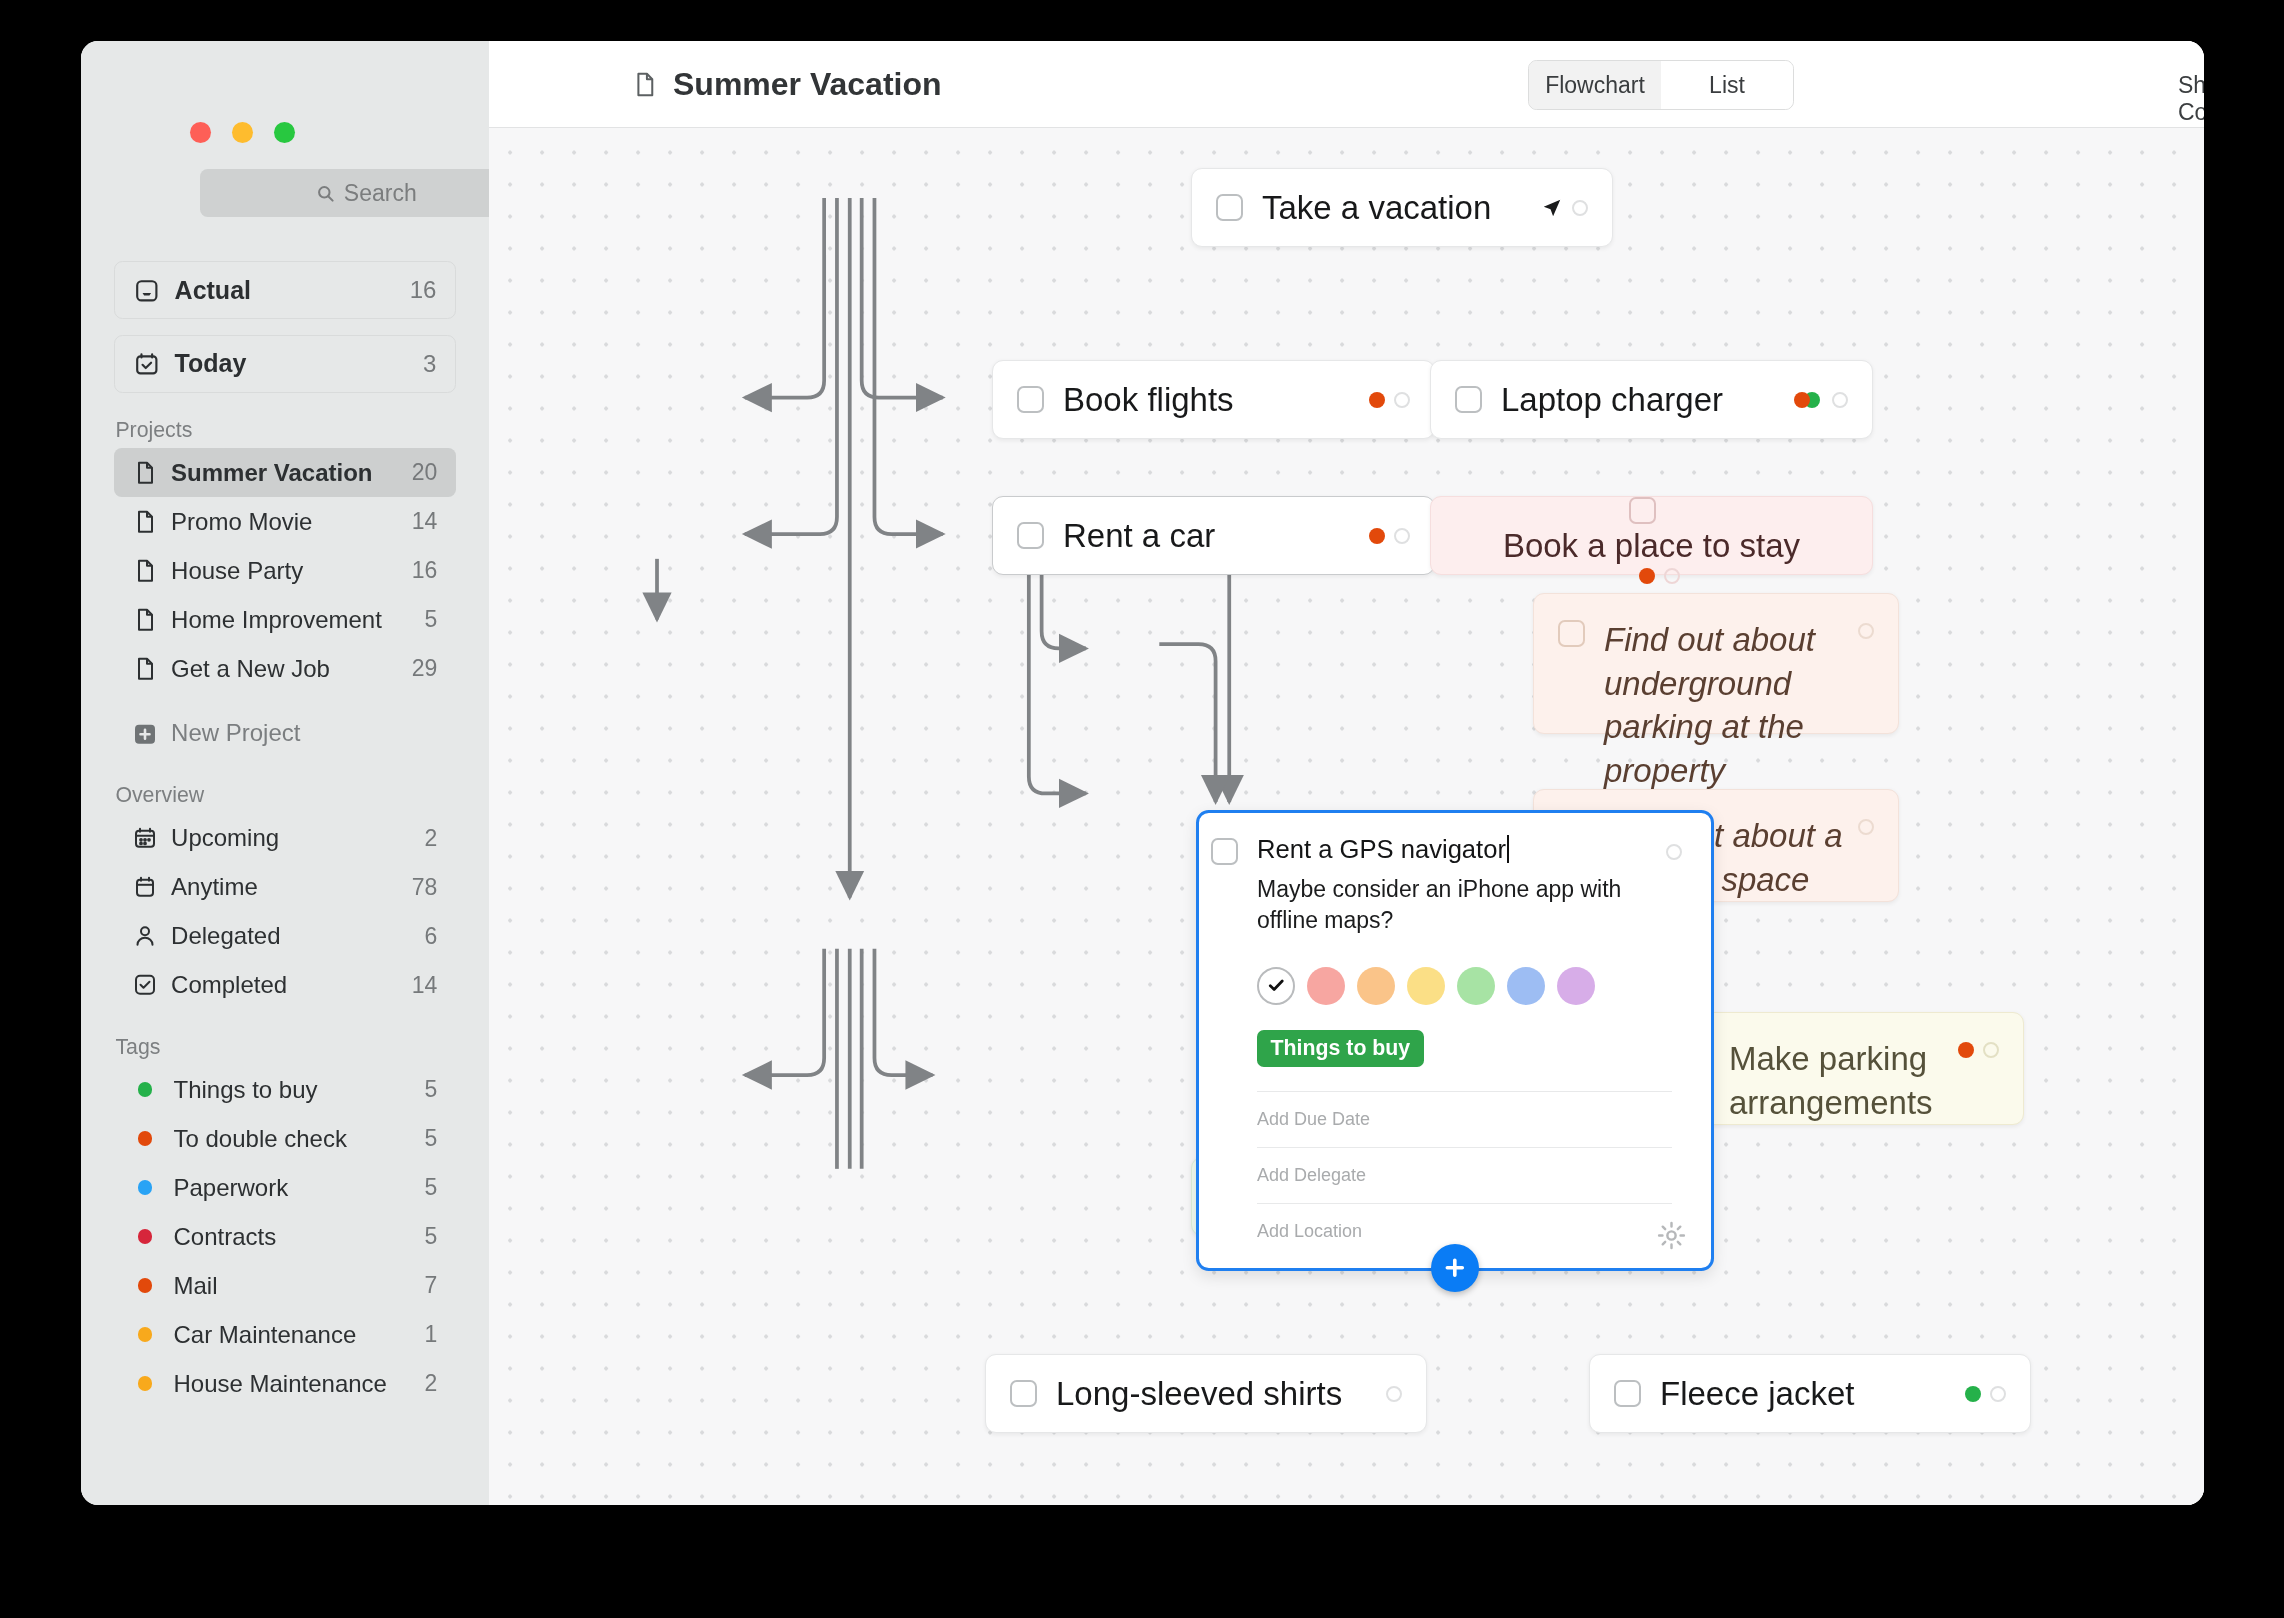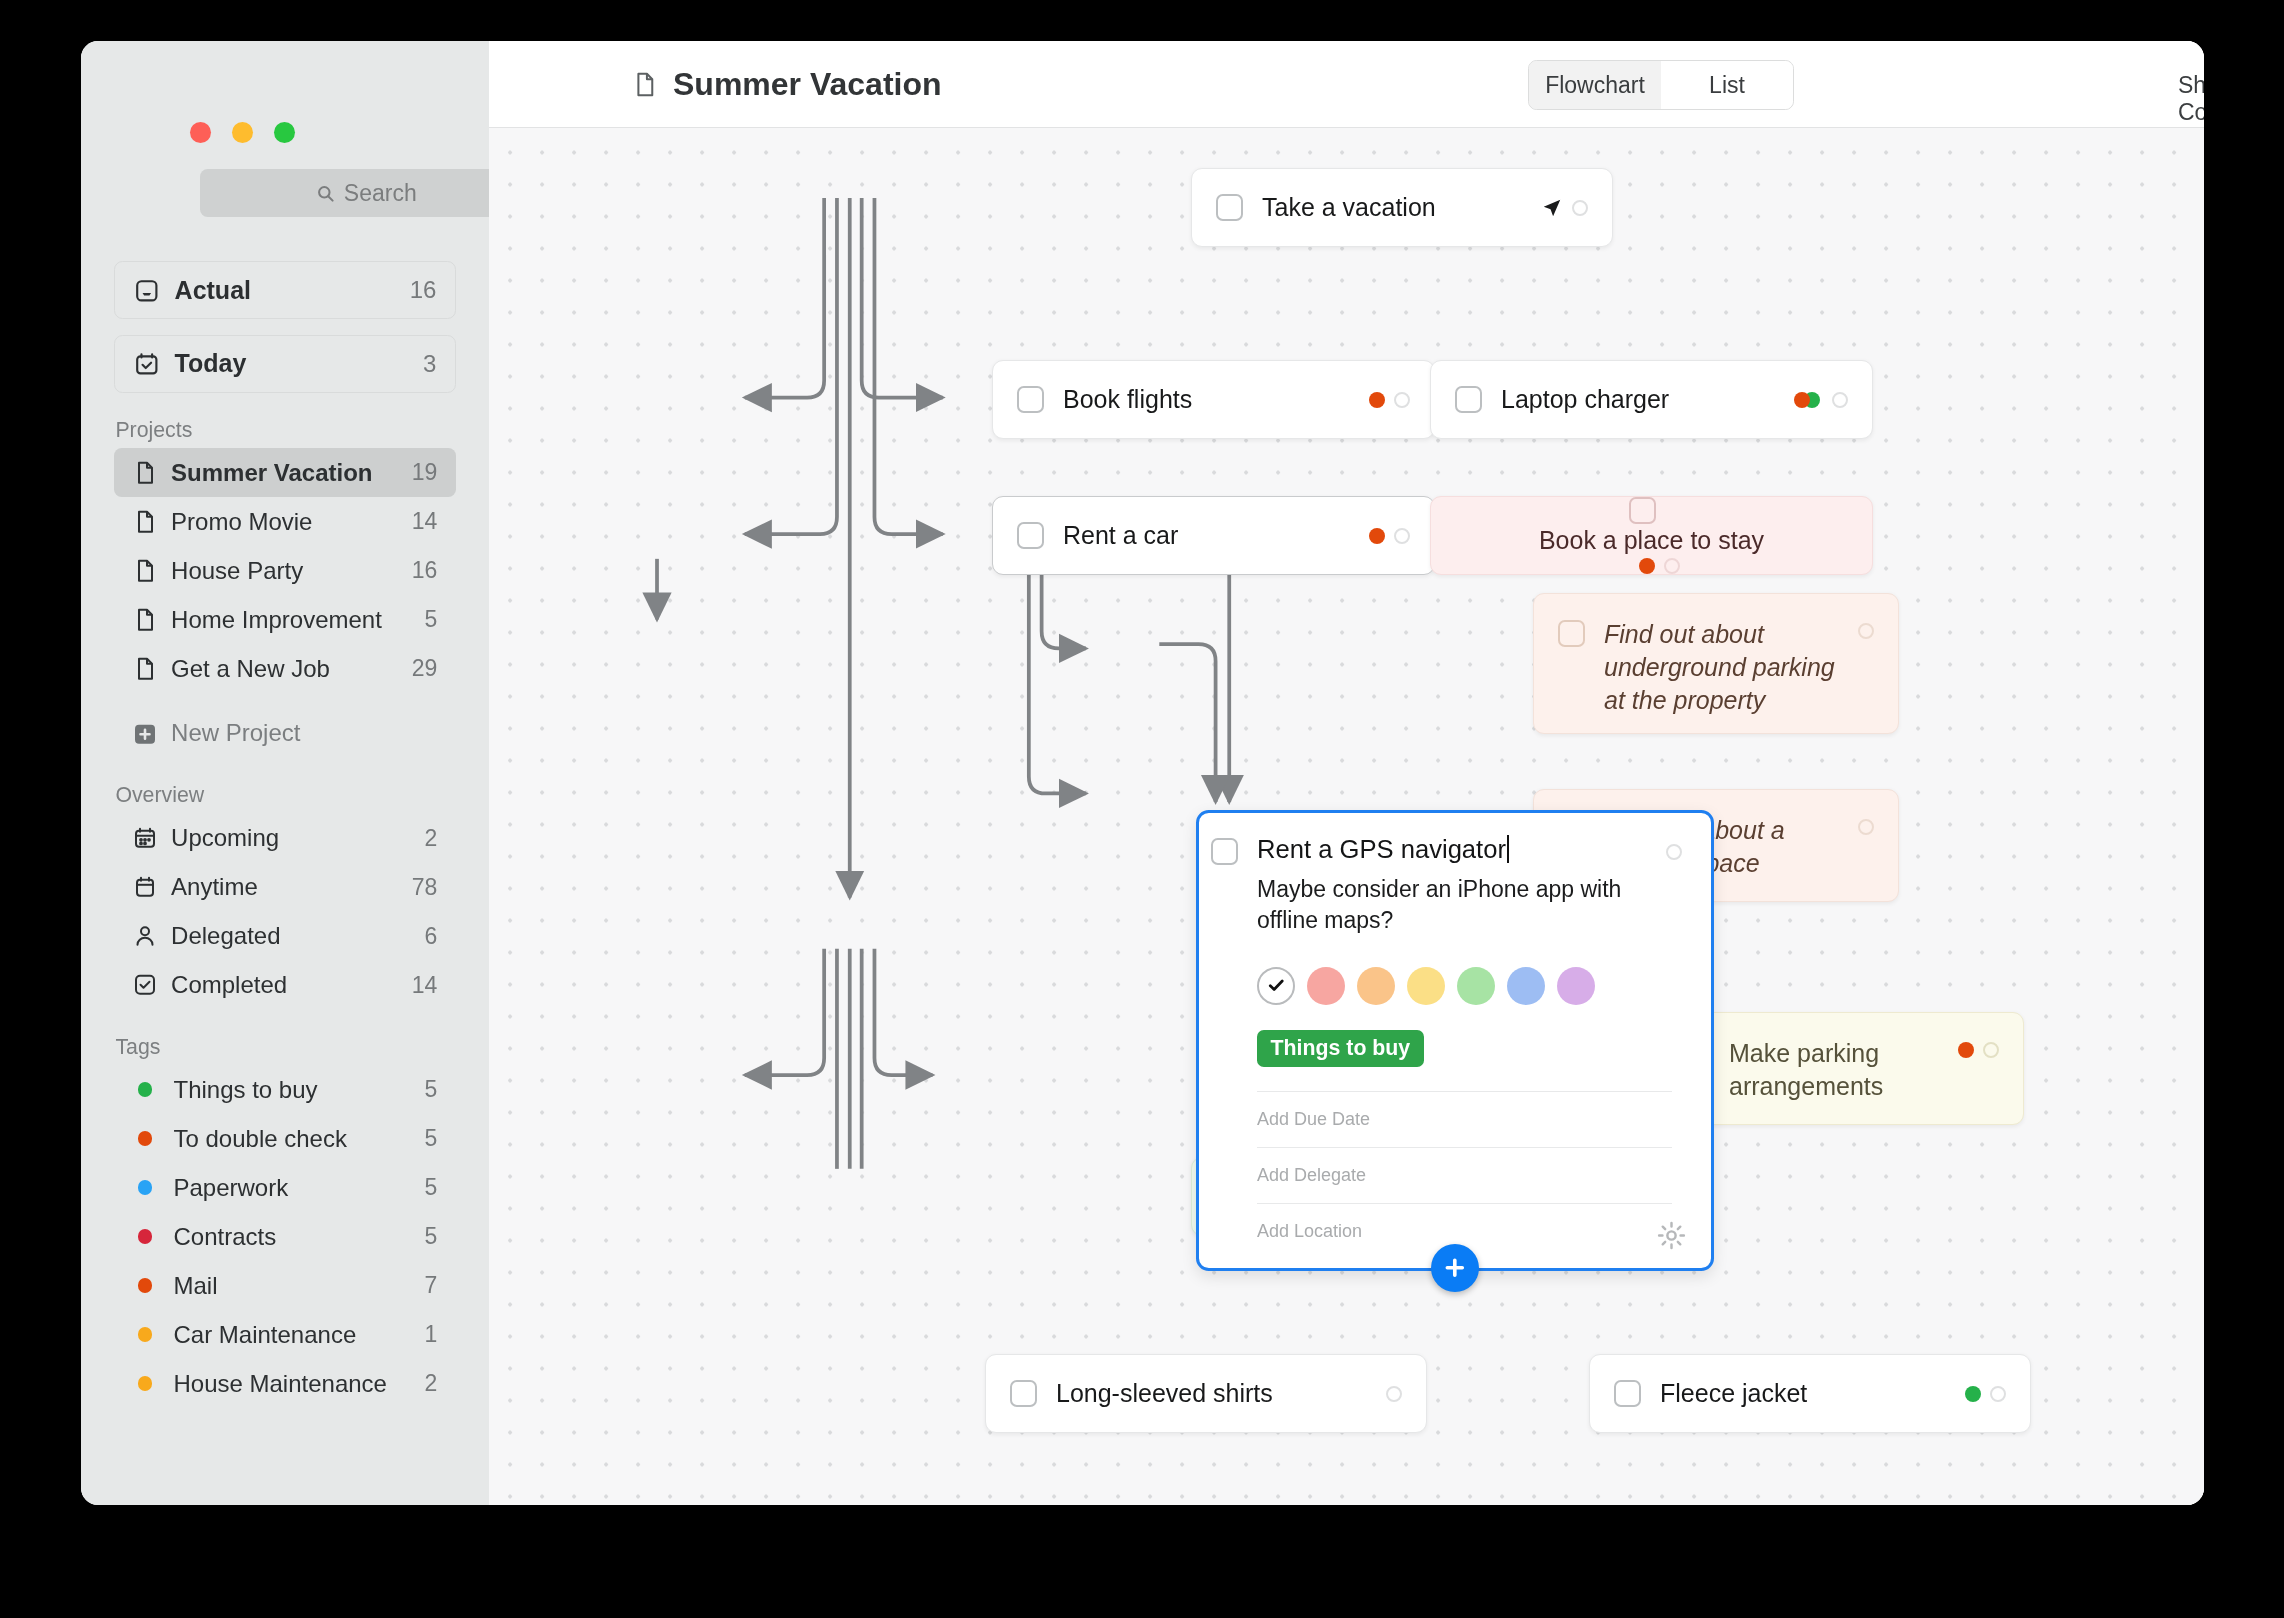--- a/index.html
+++ b/index.html
@@ -113,7 +113,7 @@
     width: 27px; height: 27px; border-radius: 6.8px; border: 2.6px solid #bcbfc1;
     flex: 0 0 27px; margin-right: 19px; background: transparent;
   }
-  .card .ttl { font-size: 25px; color: #18191a; line-height: 1.32; flex: 1; }
+  .card .ttl { font-size: 33px; color: #18191a; line-height: 1.32; flex: 1; }
   .card .right { display: flex; align-items: center; gap: 9.4px; margin-left: 15.4px; }
   .ring { width: 16px; height: 16px; border-radius: 50%; border: 2.6px solid #dfe0e1; flex: 0 0 16px; }
   .fdot { width: 16px; height: 16px; border-radius: 50%; flex: 0 0 16px; }

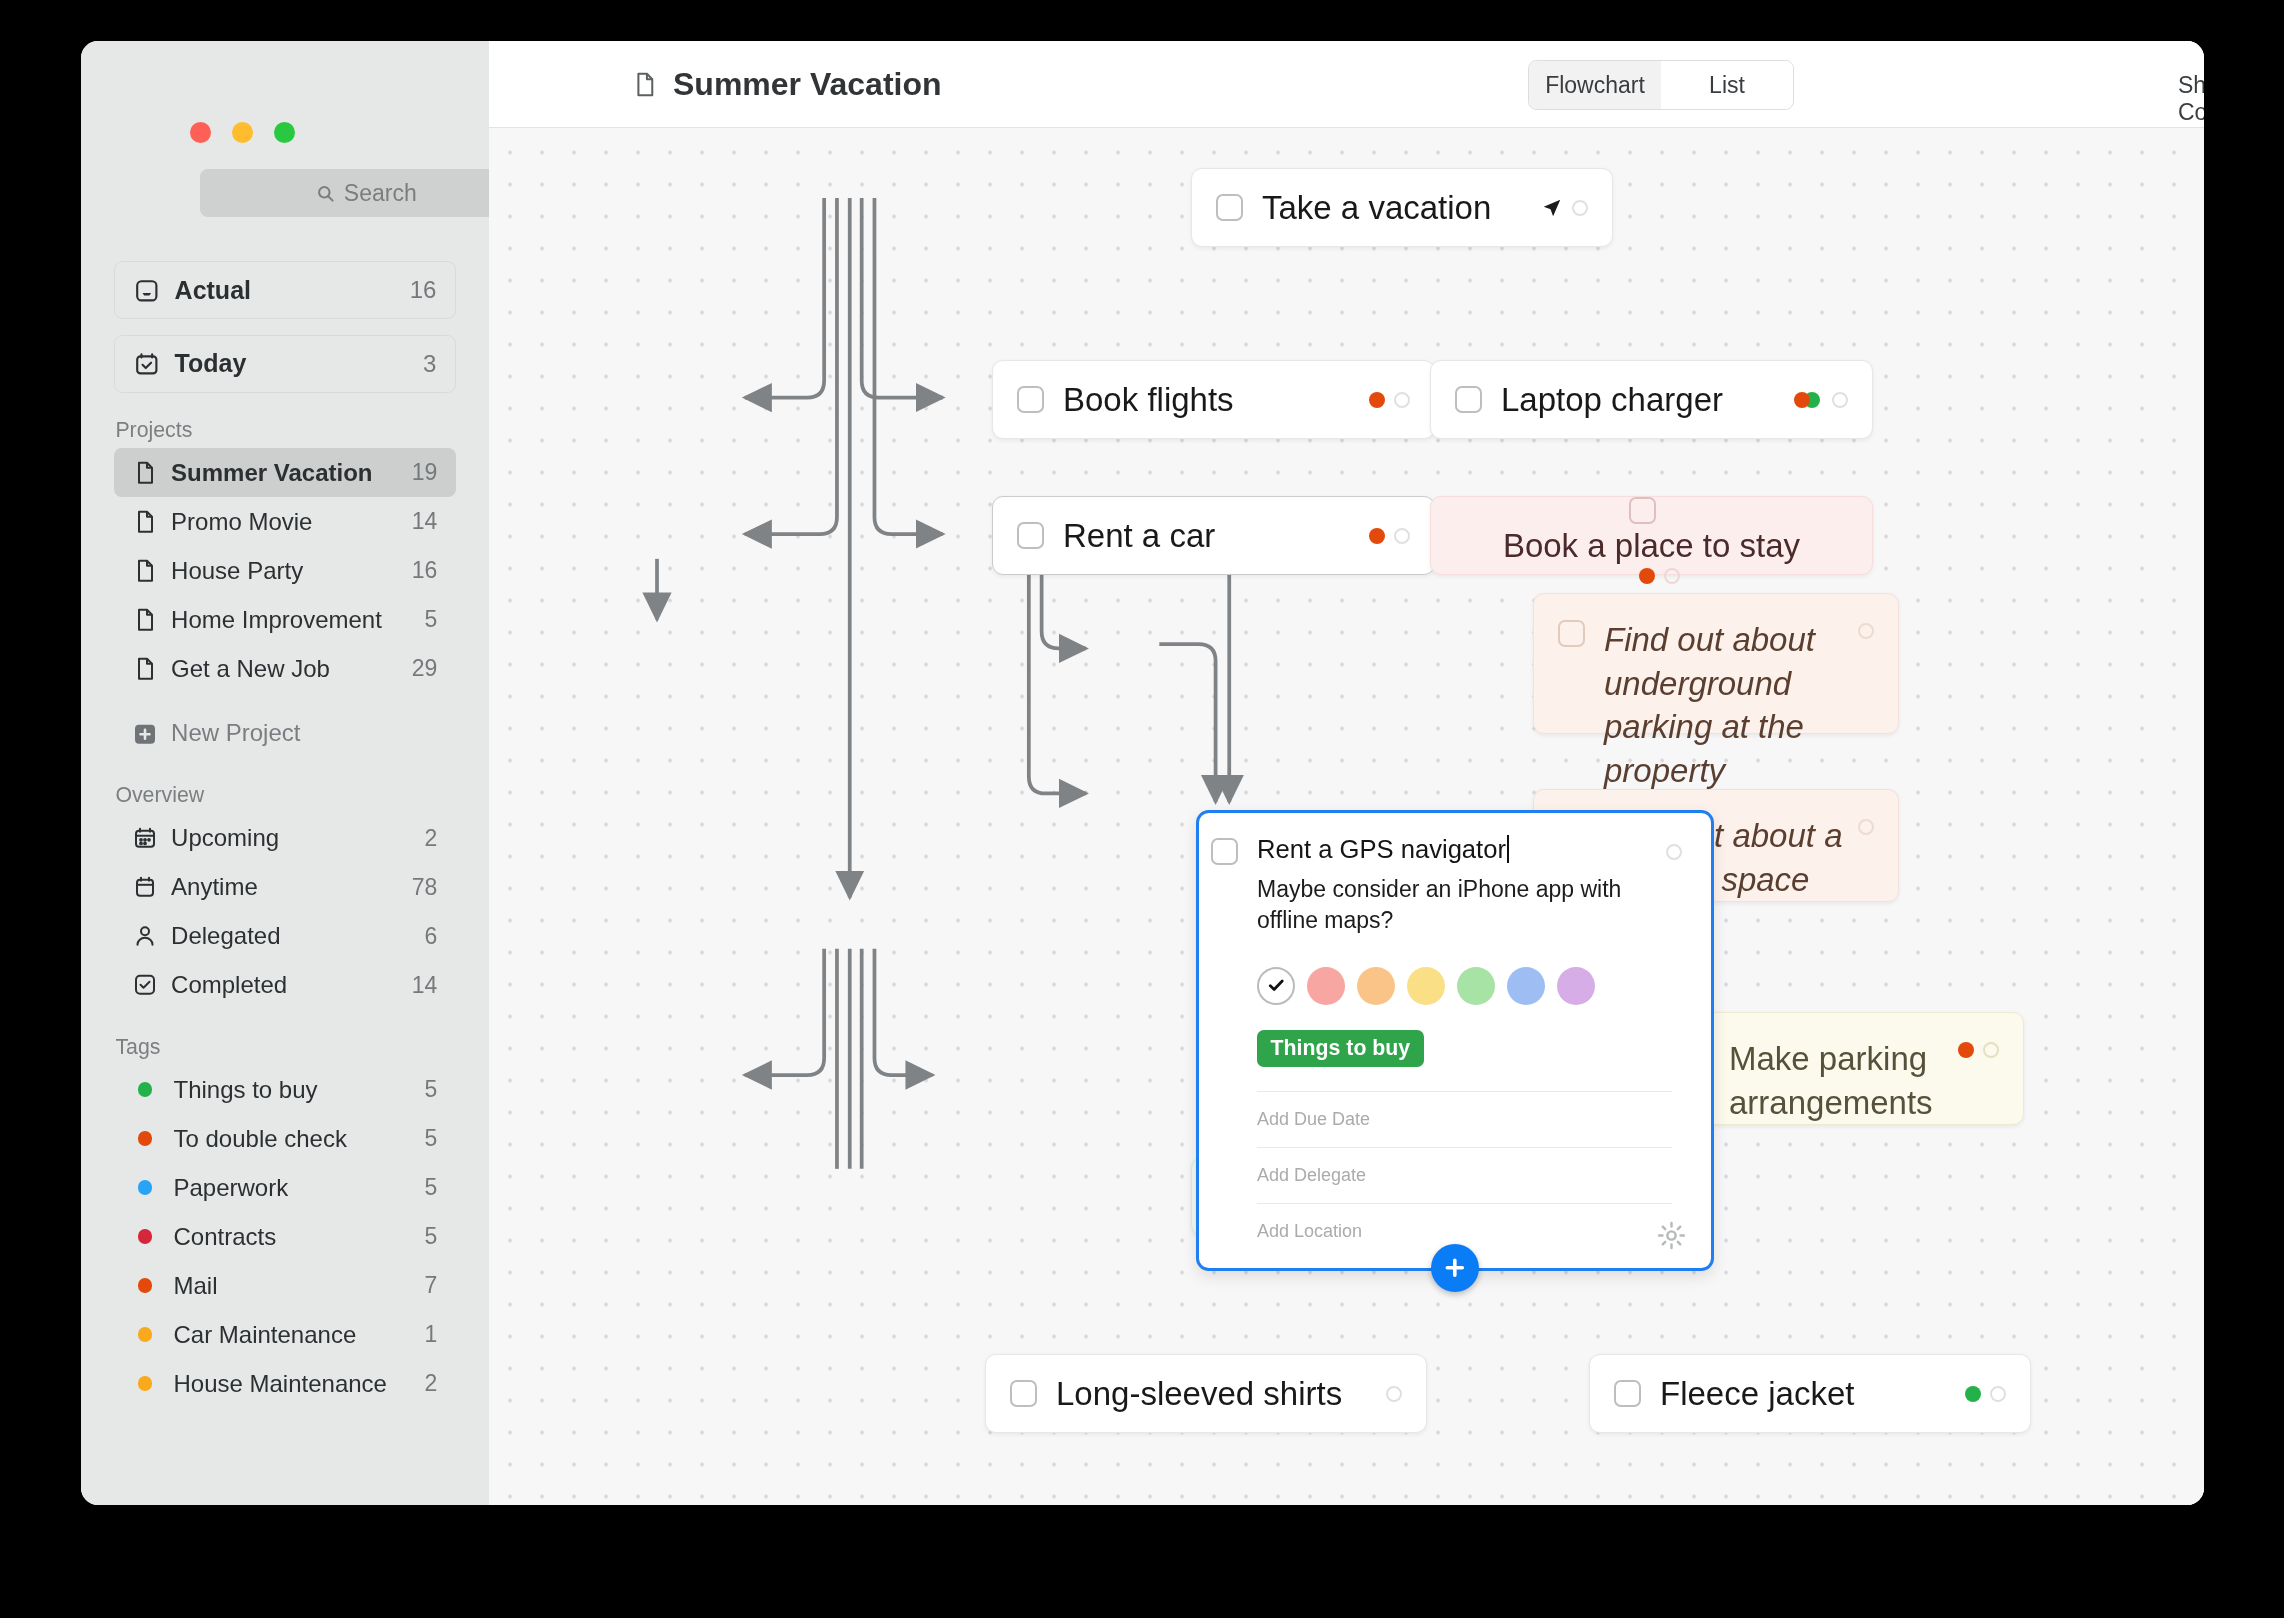--- a/index.html
+++ b/index.html
@@ -219,7 +219,7 @@
             <path d="M14 2v5h5" stroke-linejoin="round"></path>
         </svg>
         <span class="lbl">Summer Vacation</span>
-        <span class="cnt">19</span>
+        <span class="cnt">20</span>
       </div>
       <div class="row">
         <svg class="ico" viewBox="0 0 24 24" fill="none" stroke="#2d3032" stroke-width="2">

